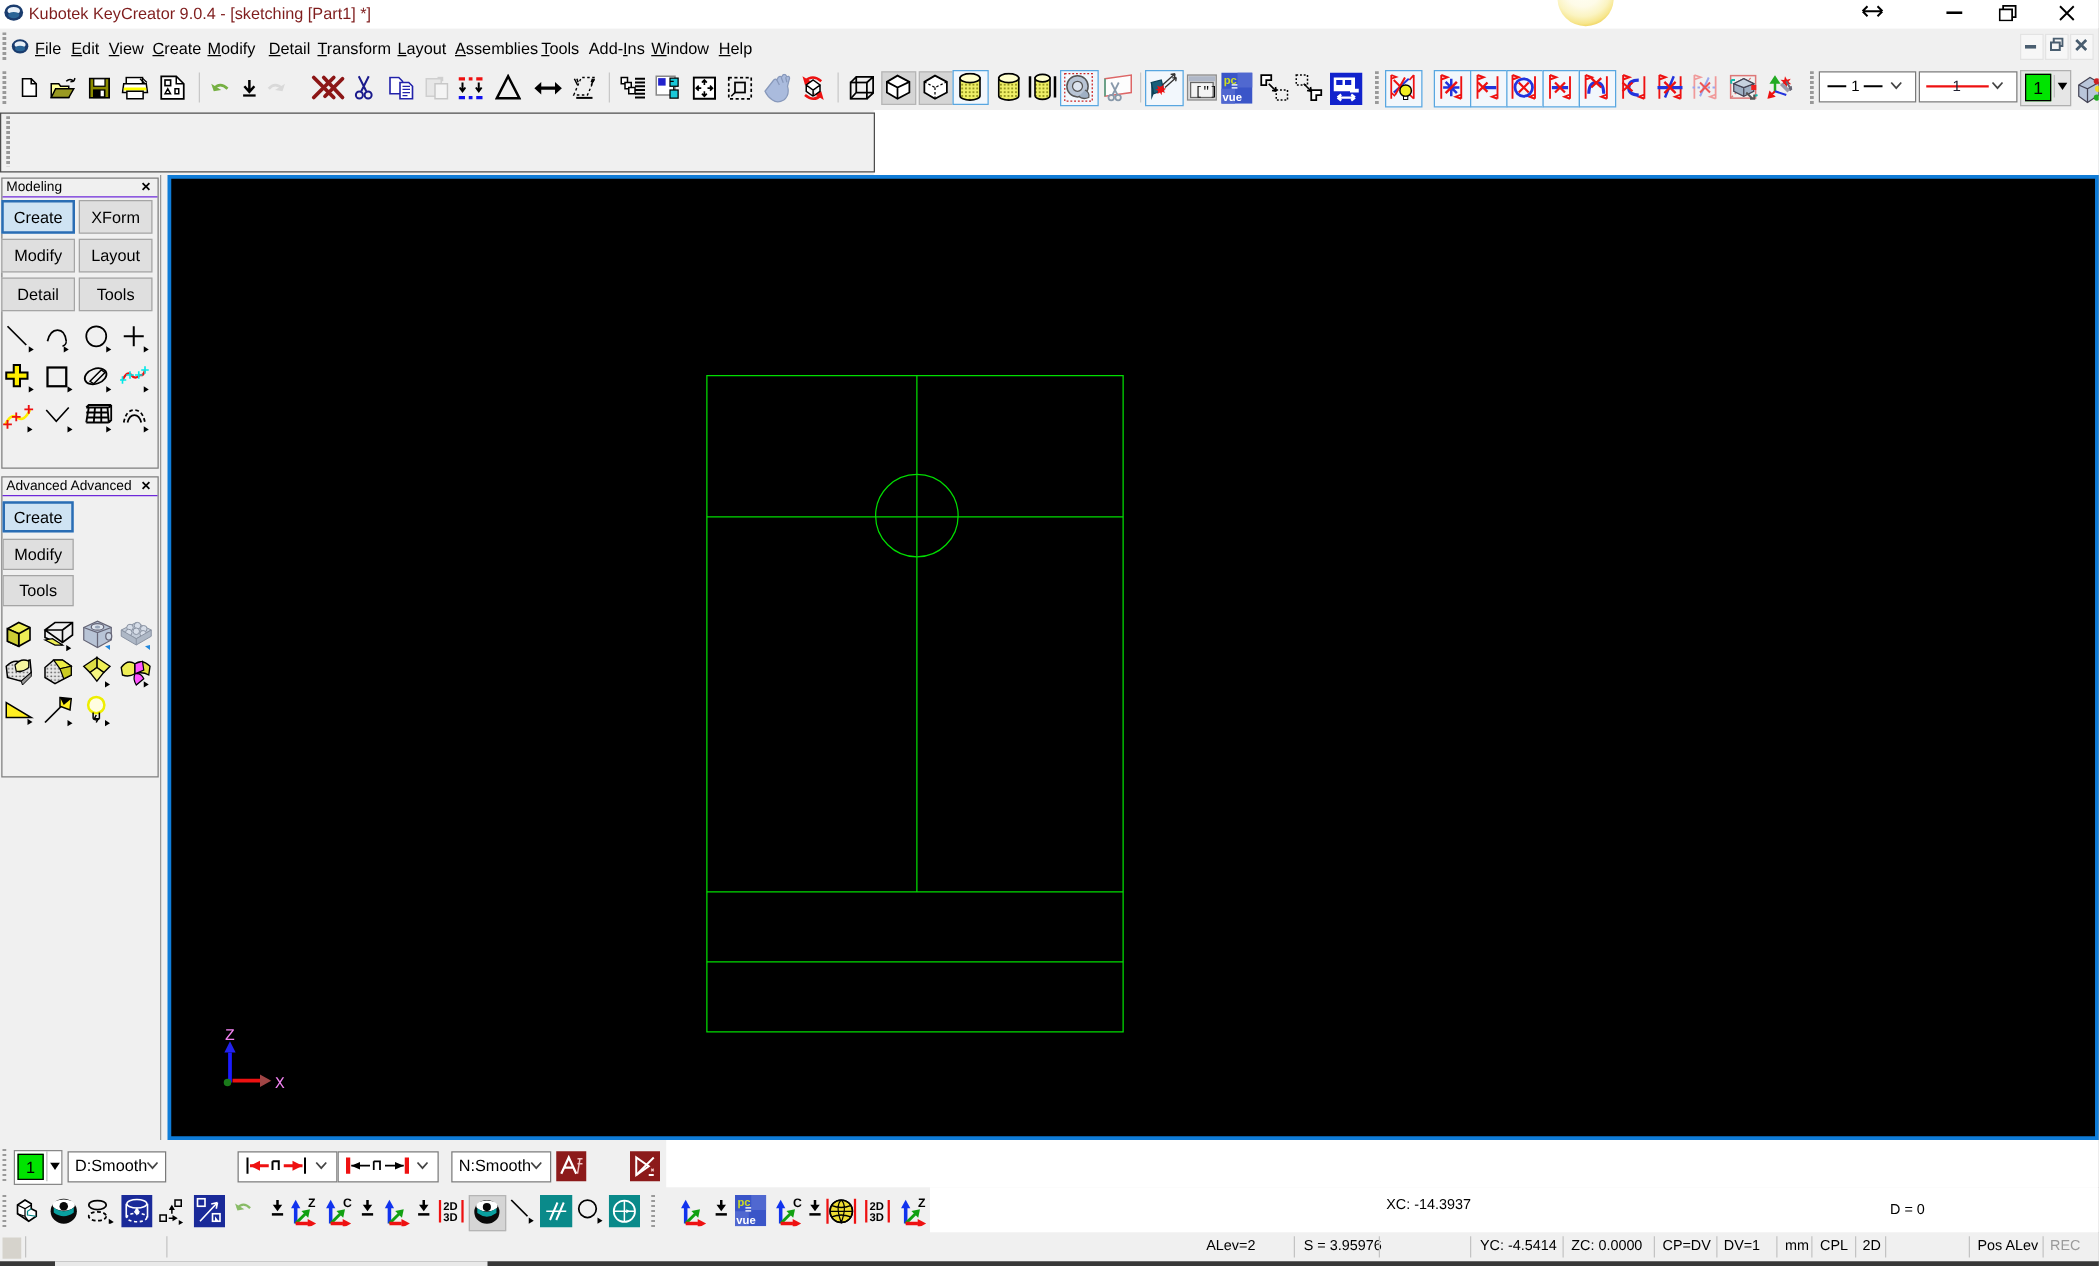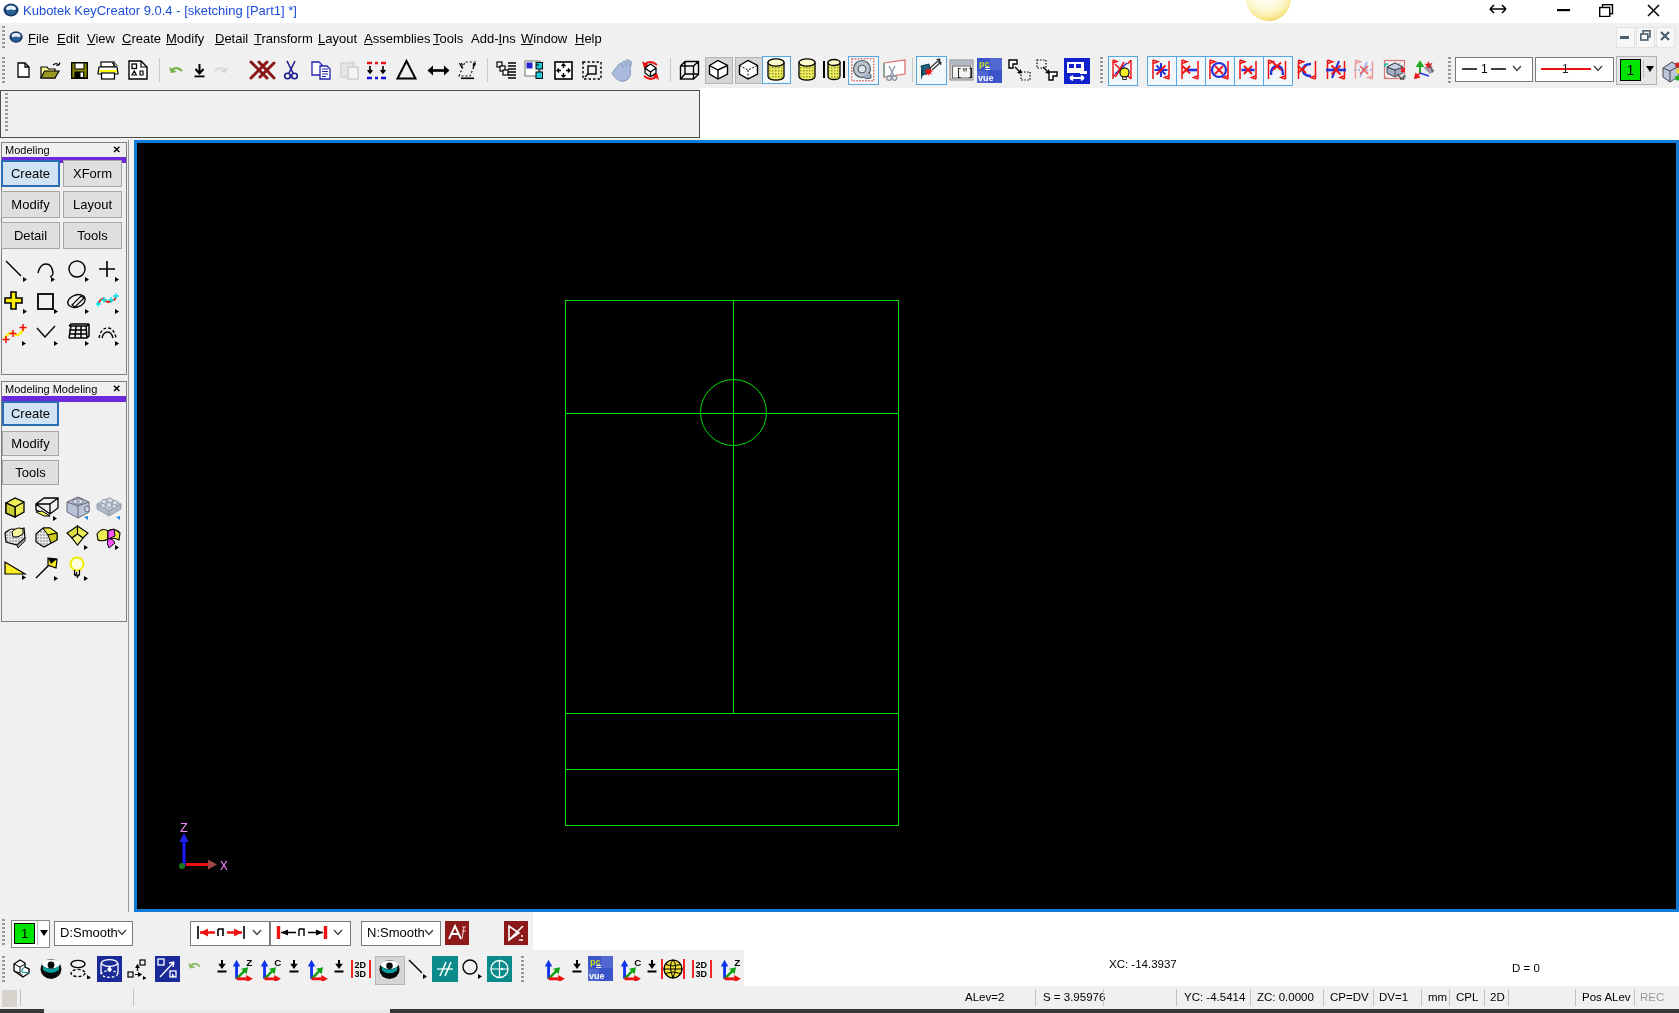--- a/index.html
+++ b/index.html
@@ -8,7 +8,7 @@
   .abs{position:absolute;}
   
   #titlebar{left:0;top:0;width:1679px;height:23px;background:#ffffff;}
-  #title-text{left:23px;top:3px;font-size:13px;color:#1d4ed8;}
+  #title-text{left:23px;top:3px;font-size:13px;color:#7f1d1d;}
   #orb{left:1246px;top:-24px;width:45px;height:45px;border-radius:50%;
     background:radial-gradient(circle at 45% 32%, #fffff8 0%, #fefbe8 38%, #fbf4c2 58%, #f7e68d 72%, #eed055 81%, rgba(238,208,85,0) 85%);}
   

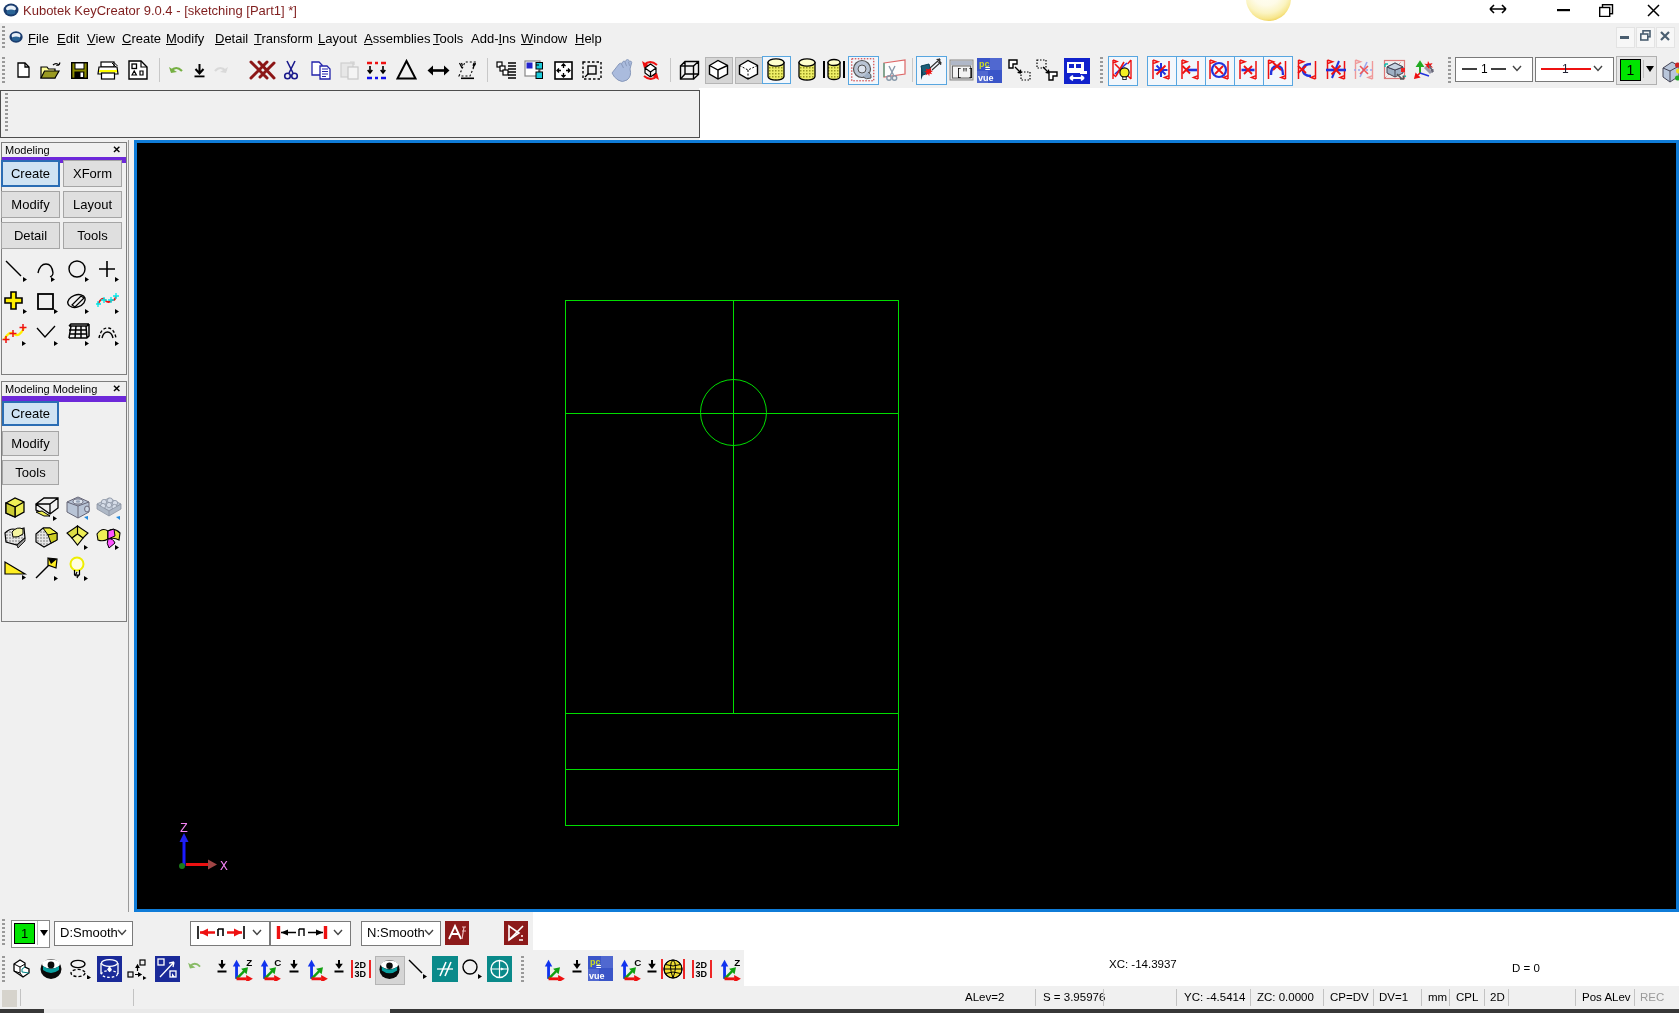--- a/index.html
+++ b/index.html
@@ -31,7 +31,7 @@
   #sidebar{left:0;top:140px;width:134px;height:772px;background:#f0f0f0;}
   #splitline{left:128px;top:140px;width:1px;height:772px;background:#999;}
   .panel{position:absolute;border:1px solid #7e7e7e;background:#f0f0f0;}
-  .ptitle{position:absolute;left:0;top:0;right:0;height:14px;border-bottom:6px solid #6d28d9;
+  .ptitle{position:absolute;left:0;top:0;right:0;height:14px;border-bottom:1px solid #6d28d9;
           font-size:11px;color:#000;padding-left:3px;line-height:14px;}
   .pclose{position:absolute;top:1px;font-size:10px;font-weight:bold;color:#000;}
   .pbtn{position:absolute;background:#dfdfdf;border:1px solid #a5a5a5;font-size:13px;

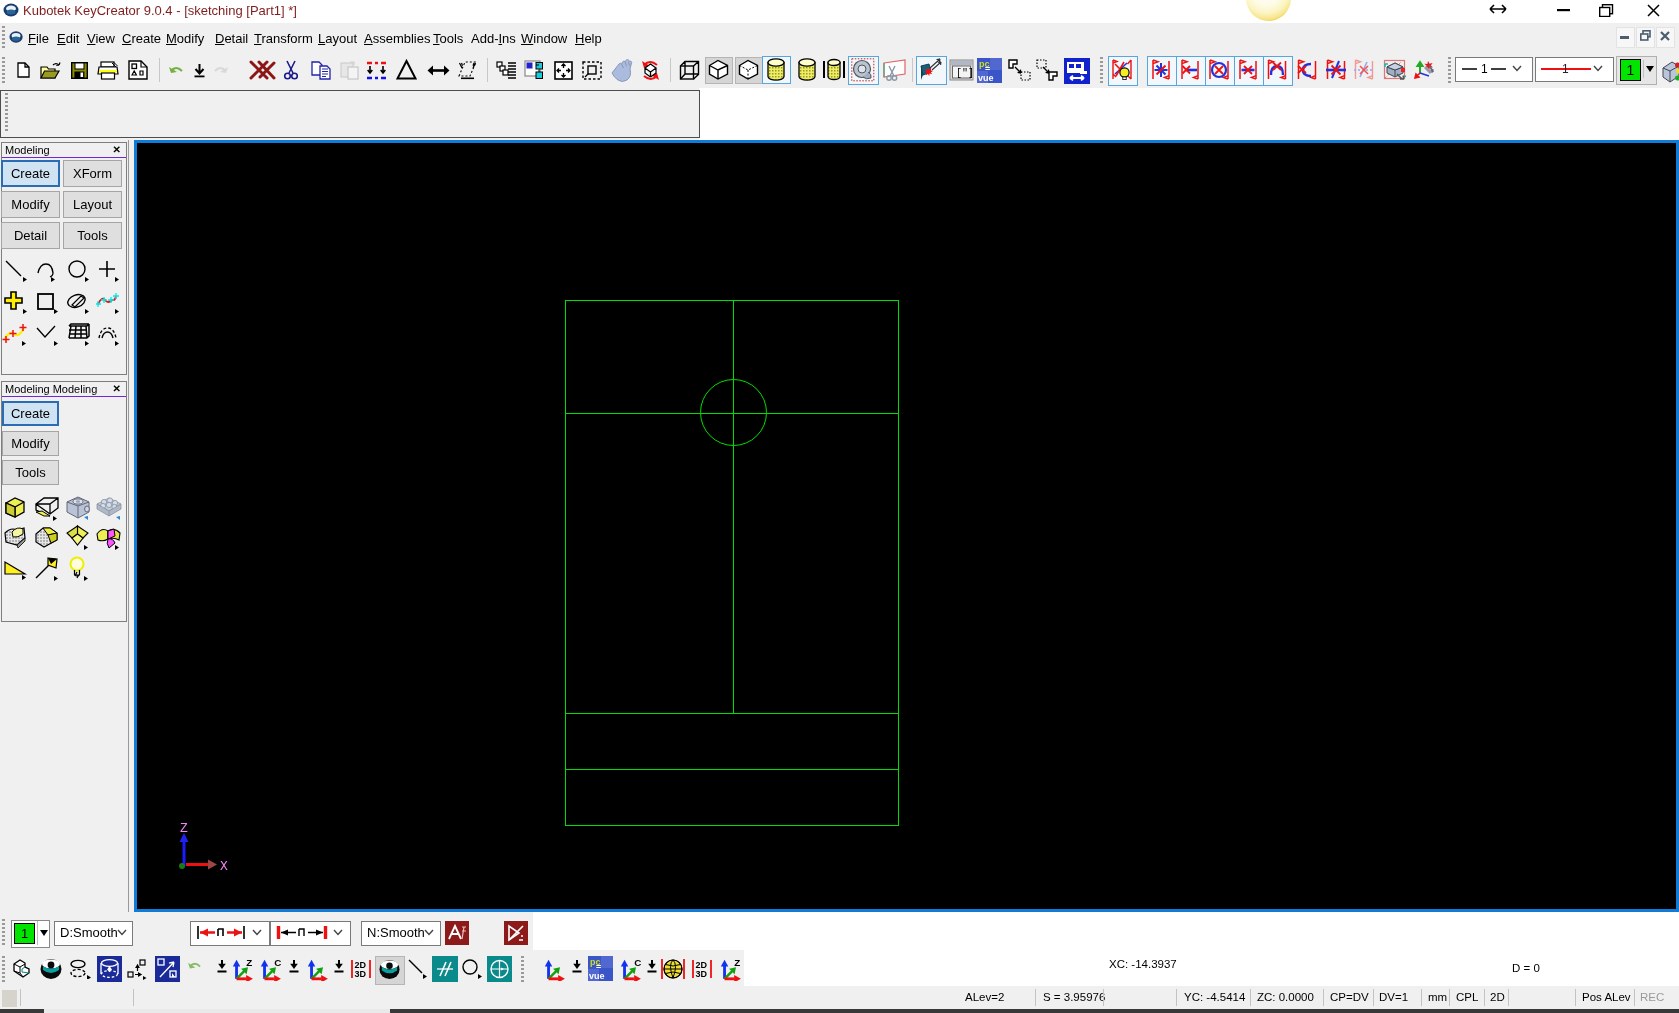--- a/index.html
+++ b/index.html
@@ -581,7 +581,7 @@
 </svg>
 
 <div class="panel" style="left:1px;top:381px;width:124px;height:239px">
-  <div class="ptitle">Modeling Modeling</div>
+  <div class="ptitle">Advanced Advanced</div>
   <div class="pclose" style="right:5px">✕</div>
 </div>
 <div class="pbtn sel" style="left:2px;top:401px;width:53px;height:21px;line-height:21px">Create</div>

